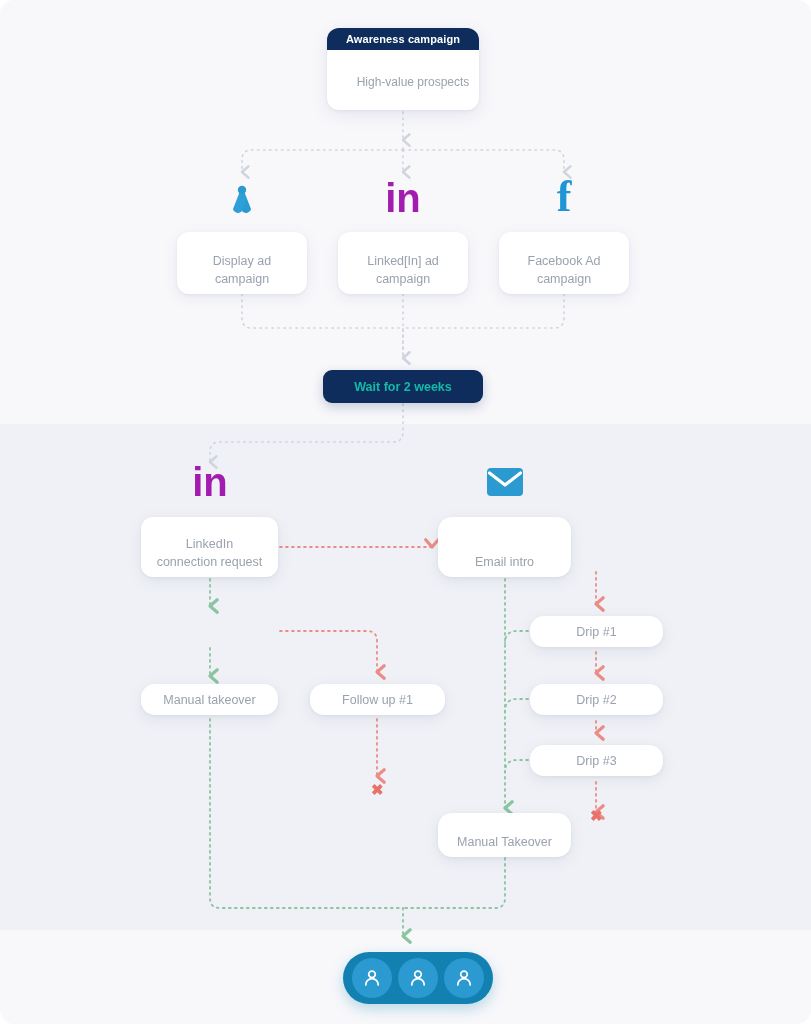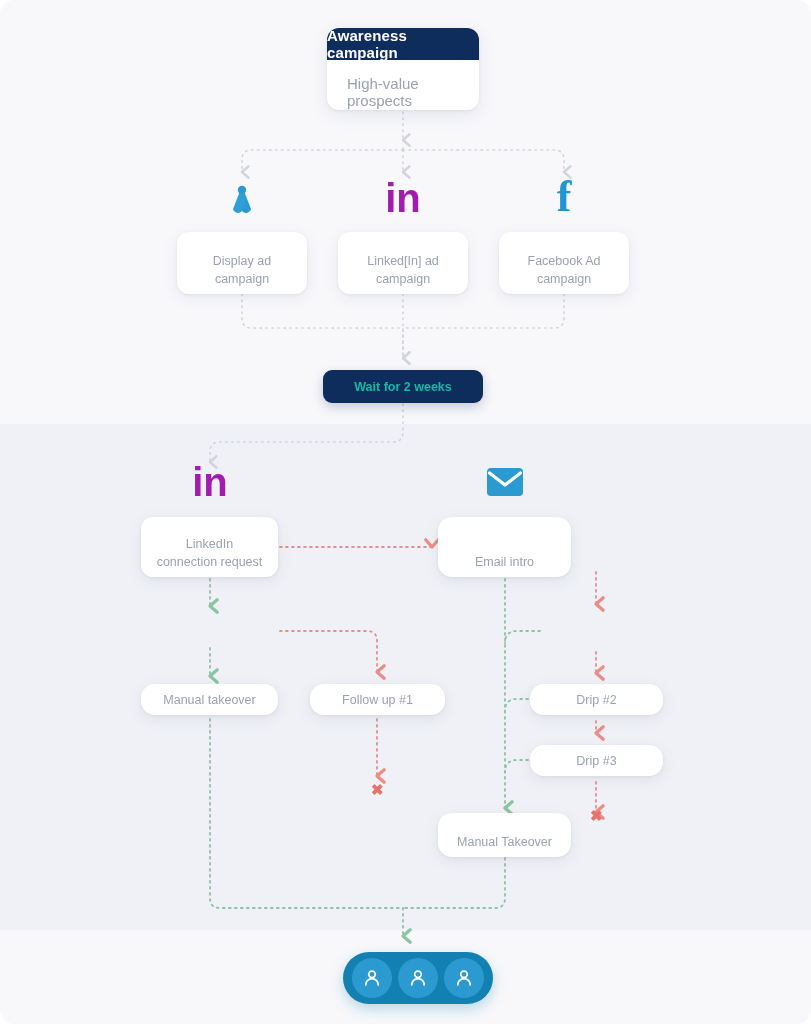--- a/index.html
+++ b/index.html
@@ -29,7 +29,7 @@
     box-shadow:0 5px 16px rgba(120,130,160,.15), 0 1px 3px rgba(120,130,160,.10);
   }
   .card-hero .hdr{
-    height:32px;background:#0f2d5c;color:#ffffff;font-size:15px;font-weight:bold;
+    height:22px;background:#0f2d5c;color:#ffffff;font-size:11px;font-weight:bold;
     display:flex;align-items:center;justify-content:center;letter-spacing:.1px;
   }
   .card-hero .bdy{

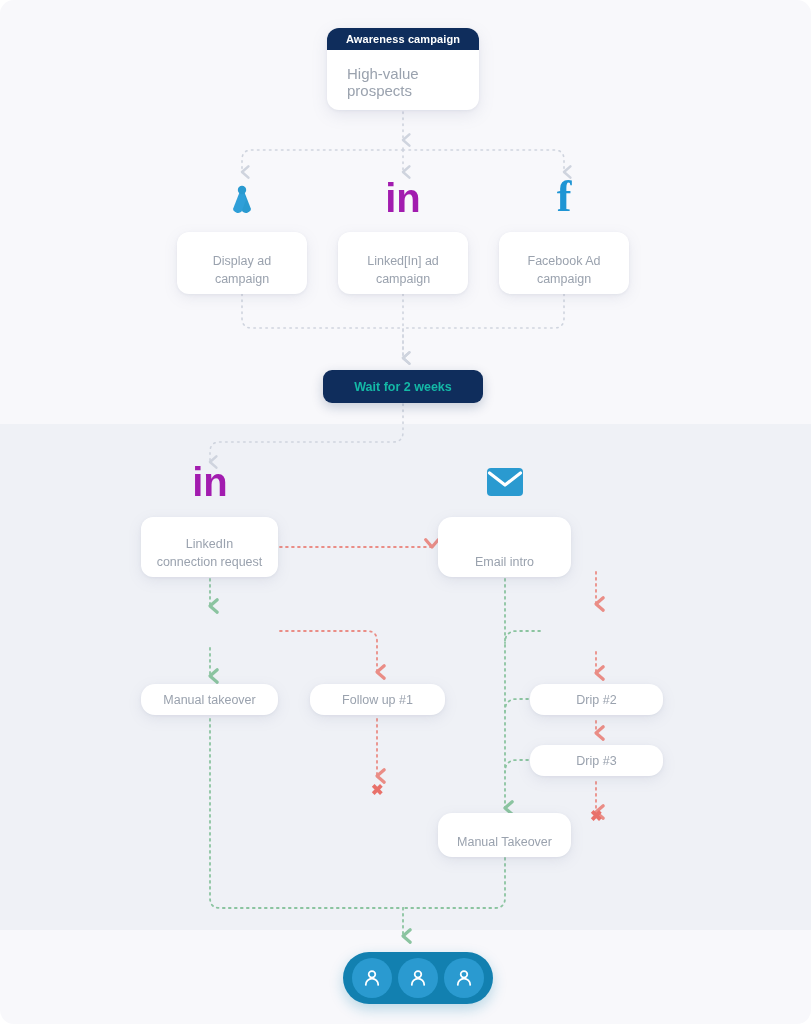--- a/index.html
+++ b/index.html
@@ -34,7 +34,7 @@
   }
   .card-hero .bdy{
     height:63px;display:flex;align-items:center;justify-content:center;
-    color:#9aa2ae;font-size:15px;padding-left:20px;
+    color:#9aa2ae;font-size:12px;padding-left:20px;
   }
 
   .wait{

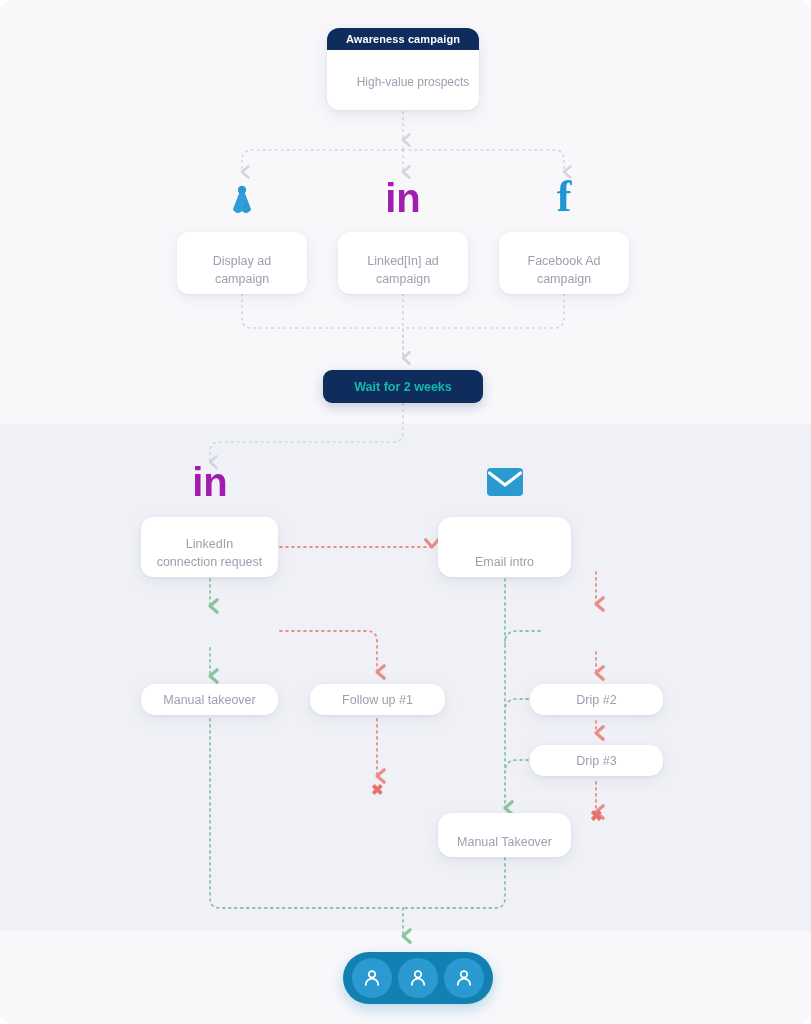--- a/index.html
+++ b/index.html
@@ -186,6 +186,7 @@
 
   <div class="node pill" style="left:310px;top:684px;width:135px;height:31px;">Follow up #1</div>
 
+  <div class="node pill" style="left:530px;top:616px;width:133px;height:31px;">Drip #1</div>
   <div class="node pill" style="left:530px;top:684px;width:133px;height:31px;">Drip #2</div>
   <div class="node pill" style="left:530px;top:745px;width:133px;height:31px;">Drip #3</div>
 

